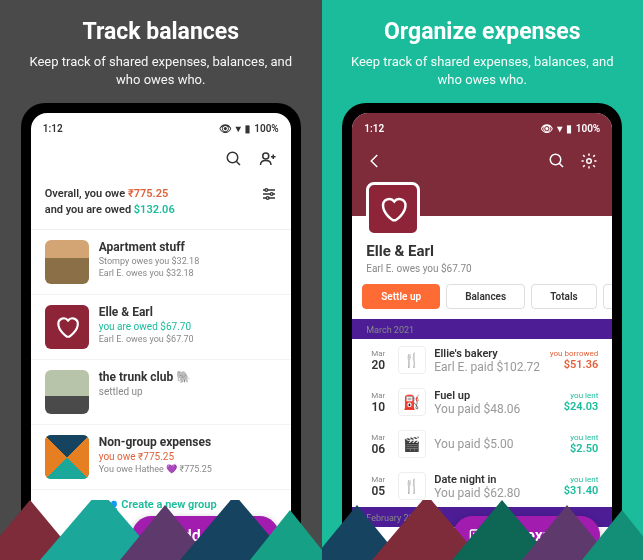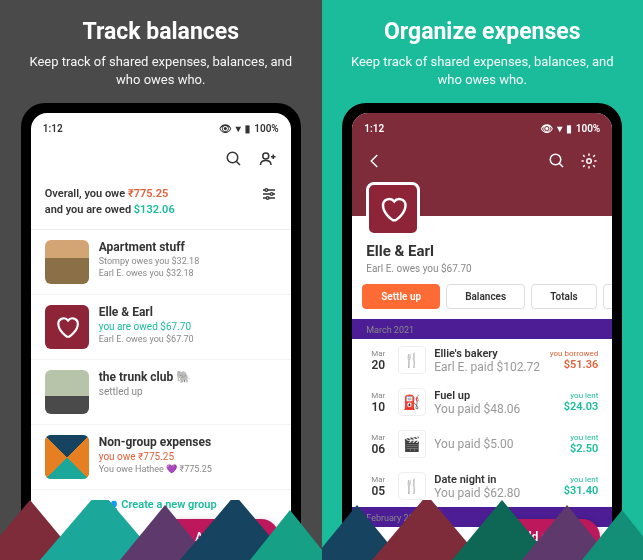--- a/index.html
+++ b/index.html
@@ -32,7 +32,7 @@
 .group-name{font-size:12px;font-weight:700;margin-bottom:2px;}
 .group-status{font-size:10px;margin-bottom:2px;}
 .group-detail{font-size:9px;color:#888;line-height:1.3;}
-.add-expense-btn{position:absolute;bottom:48px;right:12px;background:#be185d;color:#fff;border-radius:22px;padding:10px 14px;display:flex;align-items:center;gap:10px;font-size:12px;font-weight:600;box-shadow:0 3px 8px rgba(0,0,0,.3);}
+.add-expense-btn{position:absolute;bottom:48px;right:12px;background:#a21caf;color:#fff;border-radius:22px;padding:10px 14px;display:flex;align-items:center;gap:10px;font-size:16px;font-weight:600;box-shadow:0 3px 8px rgba(0,0,0,.3);}
 .create-group{text-align:center;color:#1bbc9b;font-size:11px;font-weight:600;padding:8px;}
 
 .header-red{background:#7e2b3a;padding:8px 14px 0;position:relative;height:72px;}

